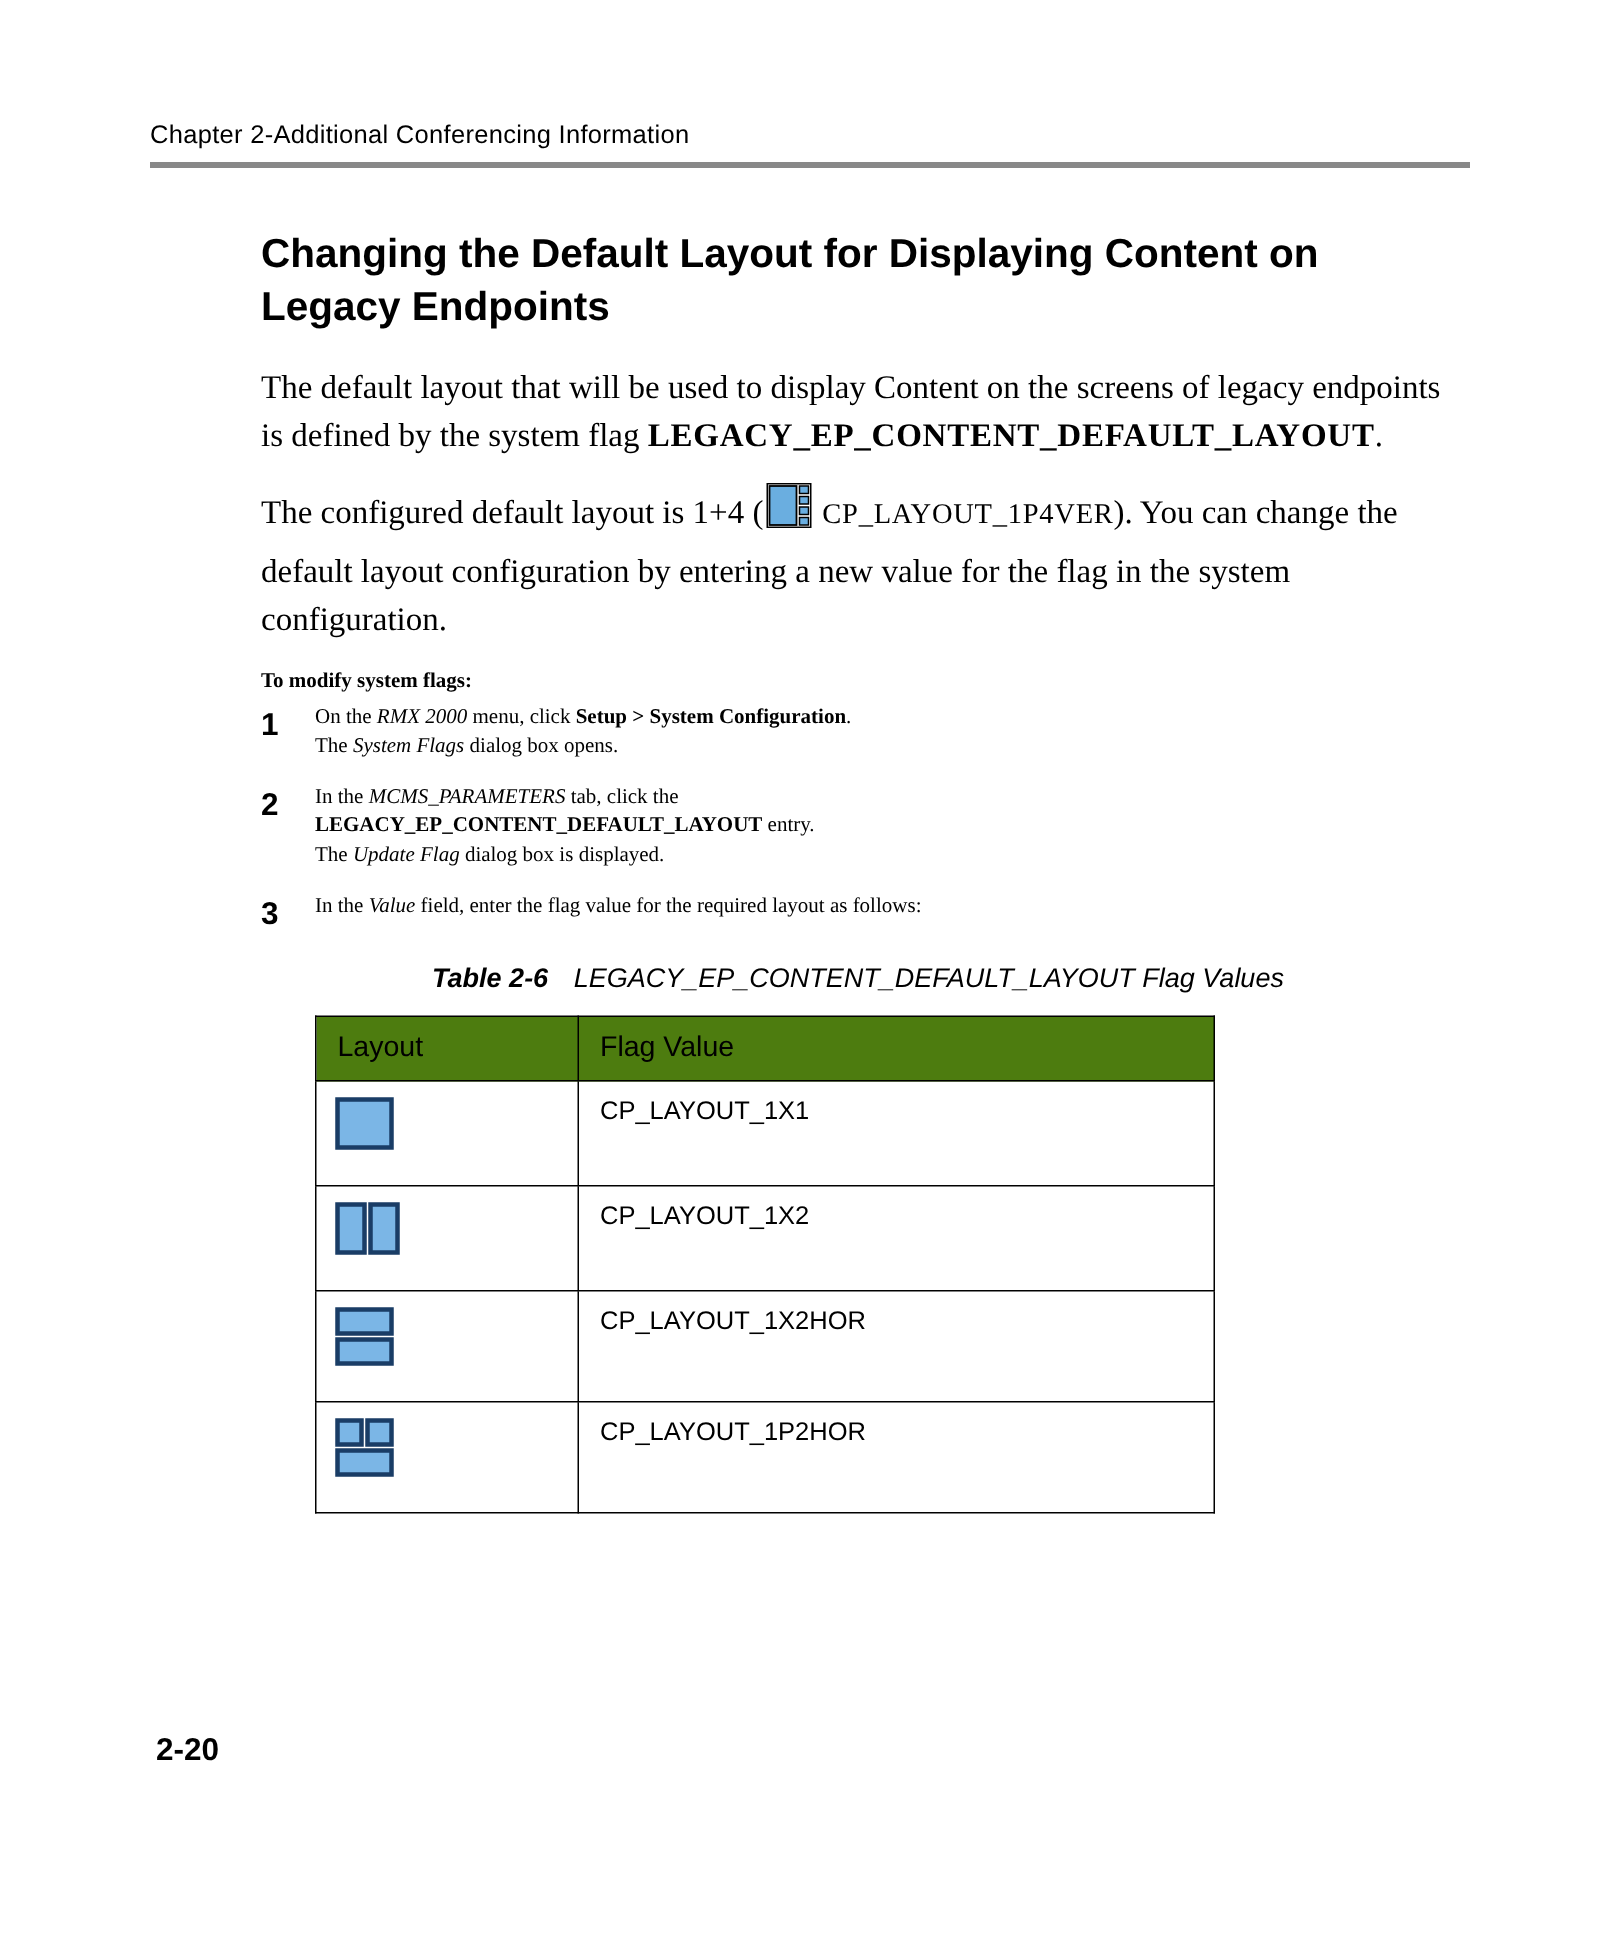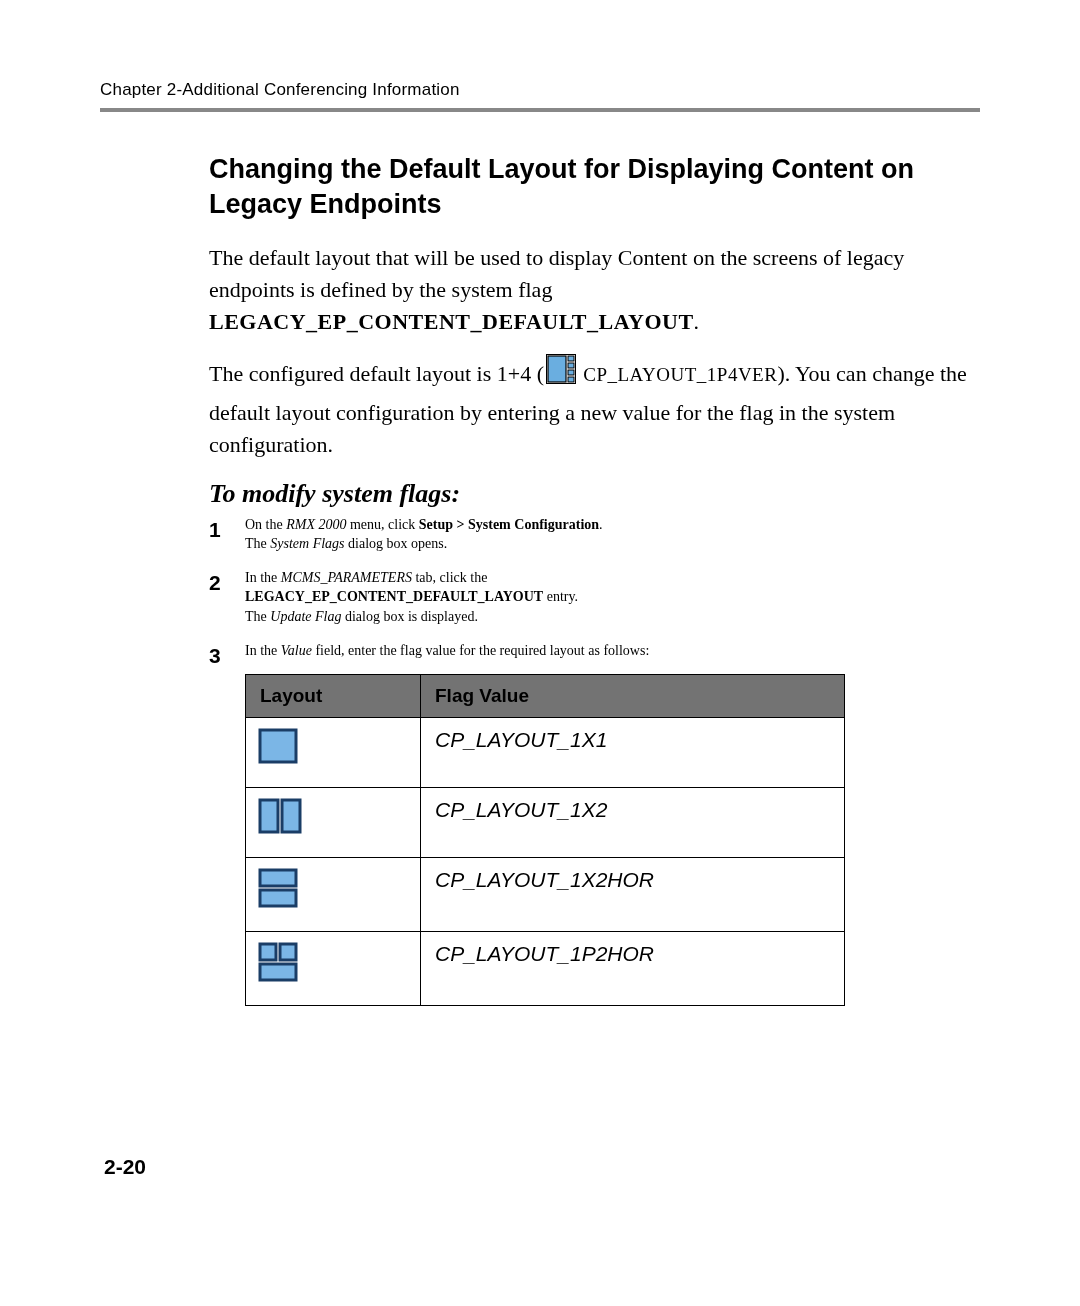--- a/index.html
+++ b/index.html
@@ -29,7 +29,7 @@
     margin: 0 0 40px 0;
   }
   .content {
-    margin-left: 109px;
+    margin-left: 74px;
     margin-right: 10px;
   }
   h2.title {

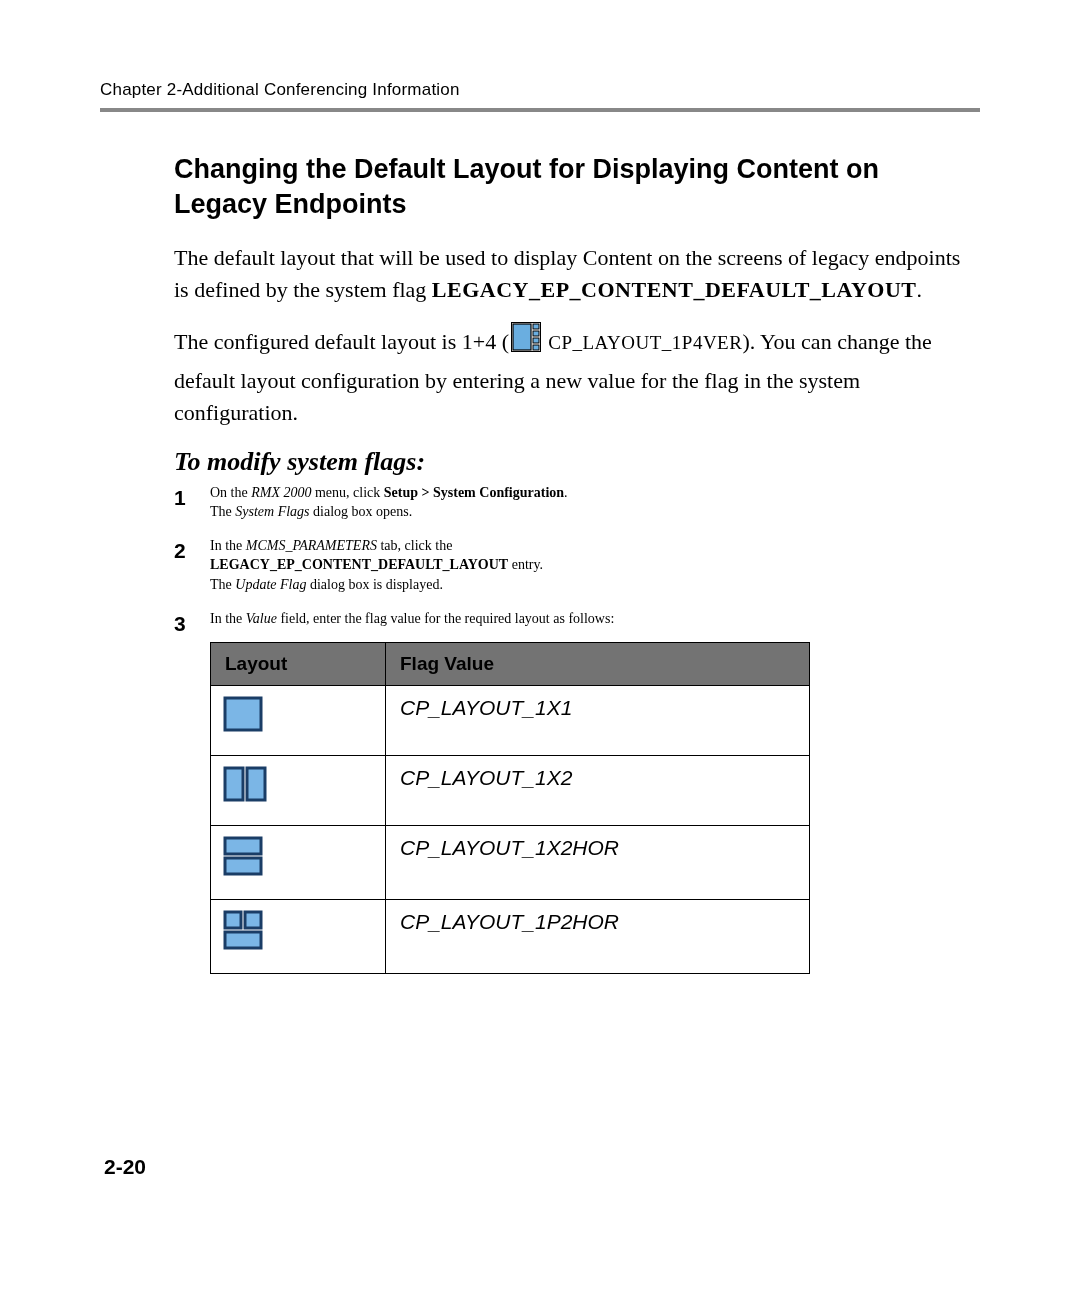--- a/index.html
+++ b/index.html
@@ -64,9 +64,8 @@
   }
   .subhead {
     font-weight: 700;
-    font-size: 26px;
+    font-size: 14px;
     margin: 18px 0 6px 0;
-    font-style: italic;
   }
   ol.steps {
     list-style: none;

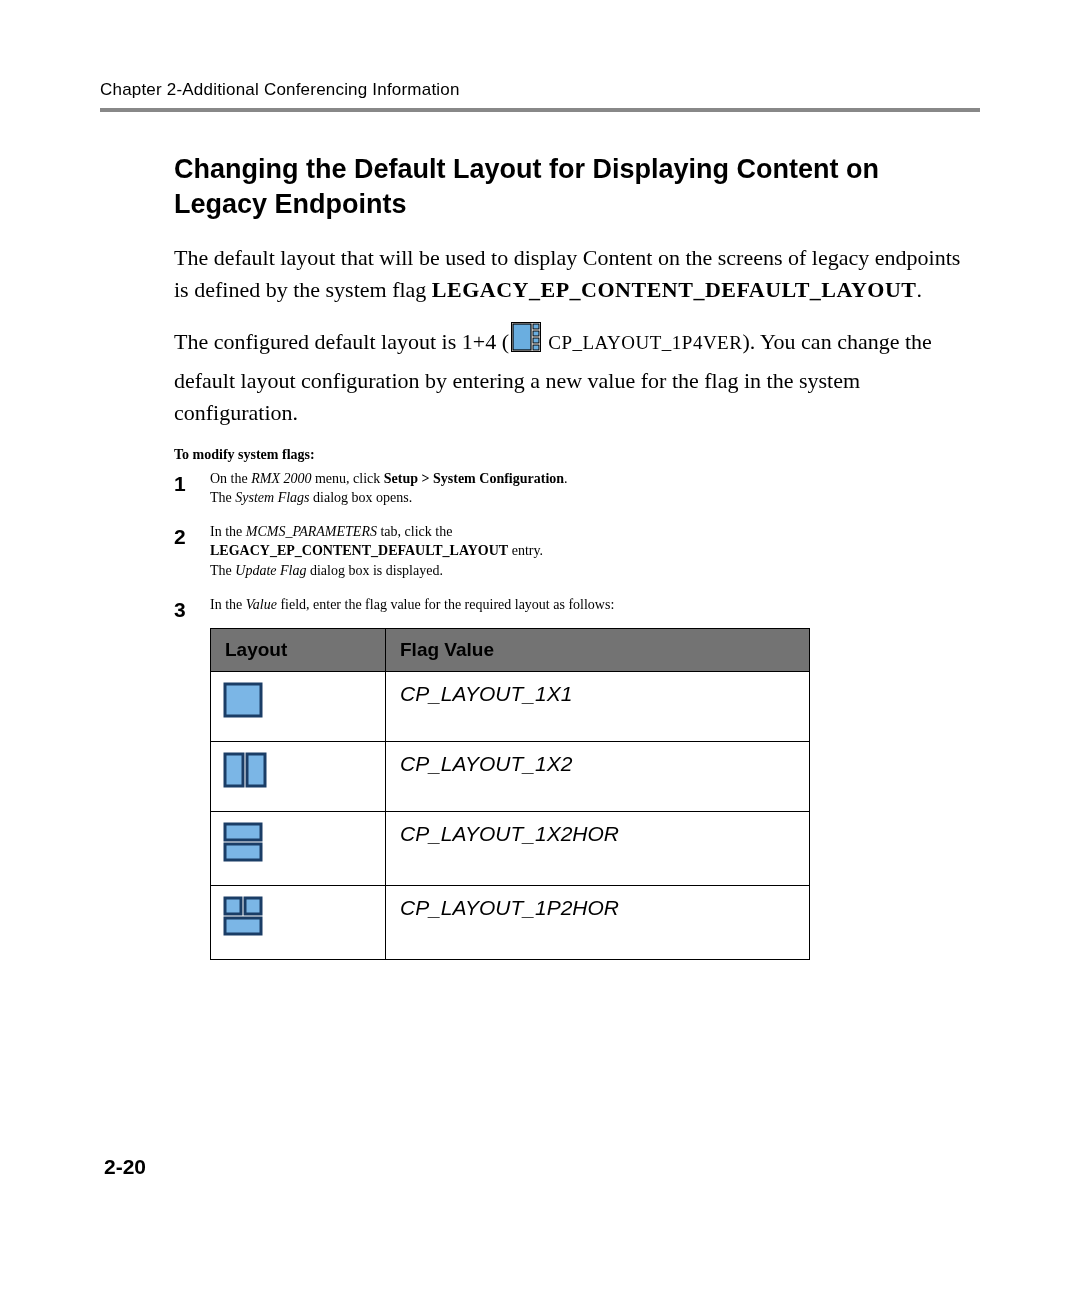--- a/index.html
+++ b/index.html
@@ -187,6 +187,10 @@
       </li>
     </ol>
 
+    <div class="caption">
+      <span class="cap-label">Table 2-6</span>
+      <span class="cap-text">LEGACY_EP_CONTENT_DEFAULT_LAYOUT Flag Values</span>
+    </div>
 
     <table class="flag-table">
       <thead>

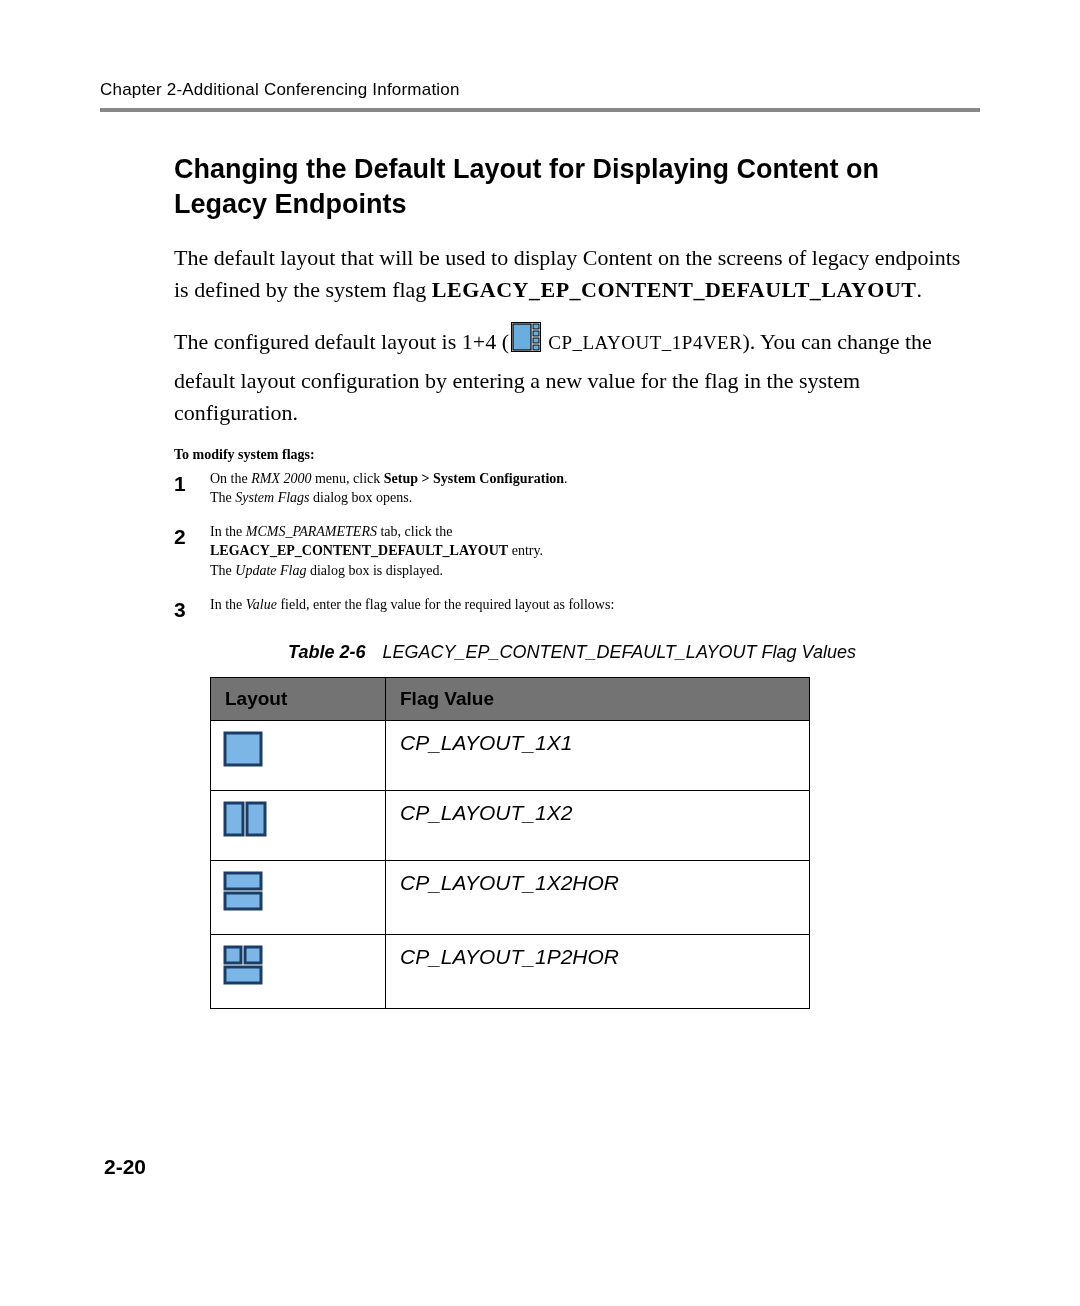--- a/index.html
+++ b/index.html
@@ -119,8 +119,8 @@
     vertical-align: top;
   }
   table.flag-table th {
-    background: #737373;
-    font-weight: 700;
+    background: #4d7c0f;
+    font-weight: 400;
     font-size: 19px;
     padding: 10px 14px;
   }

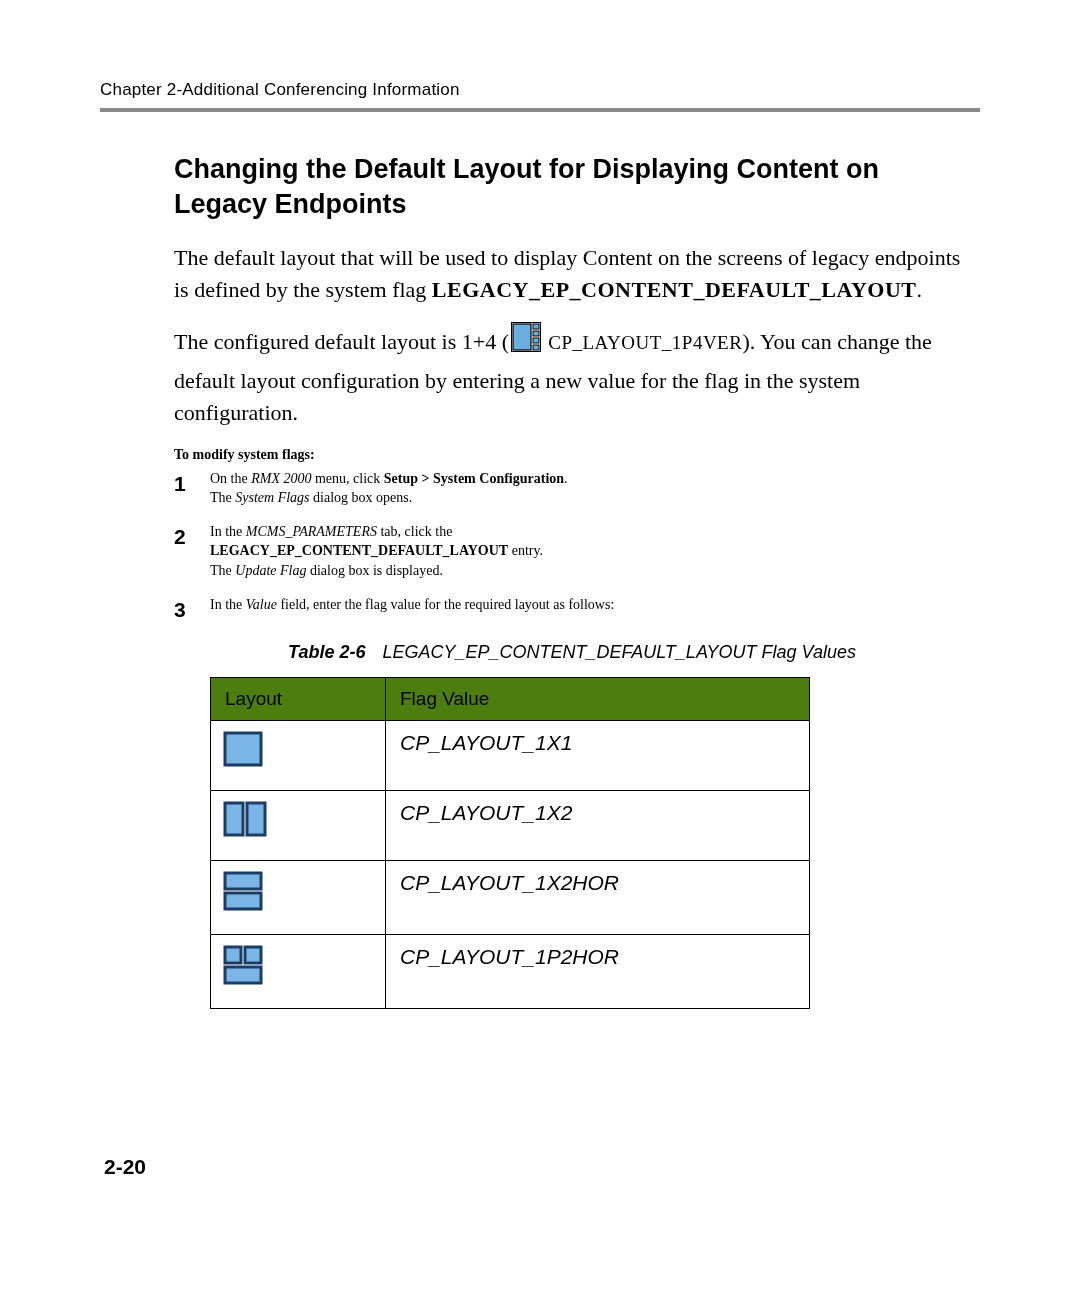--- a/index.html
+++ b/index.html
@@ -125,9 +125,8 @@
     padding: 10px 14px;
   }
   table.flag-table td {
-    font-size: 21px;
+    font-size: 17px;
     padding: 10px 14px 28px 14px;
-    font-style: italic;
   }
   table.flag-table td.layout-cell {
     width: 150px;

